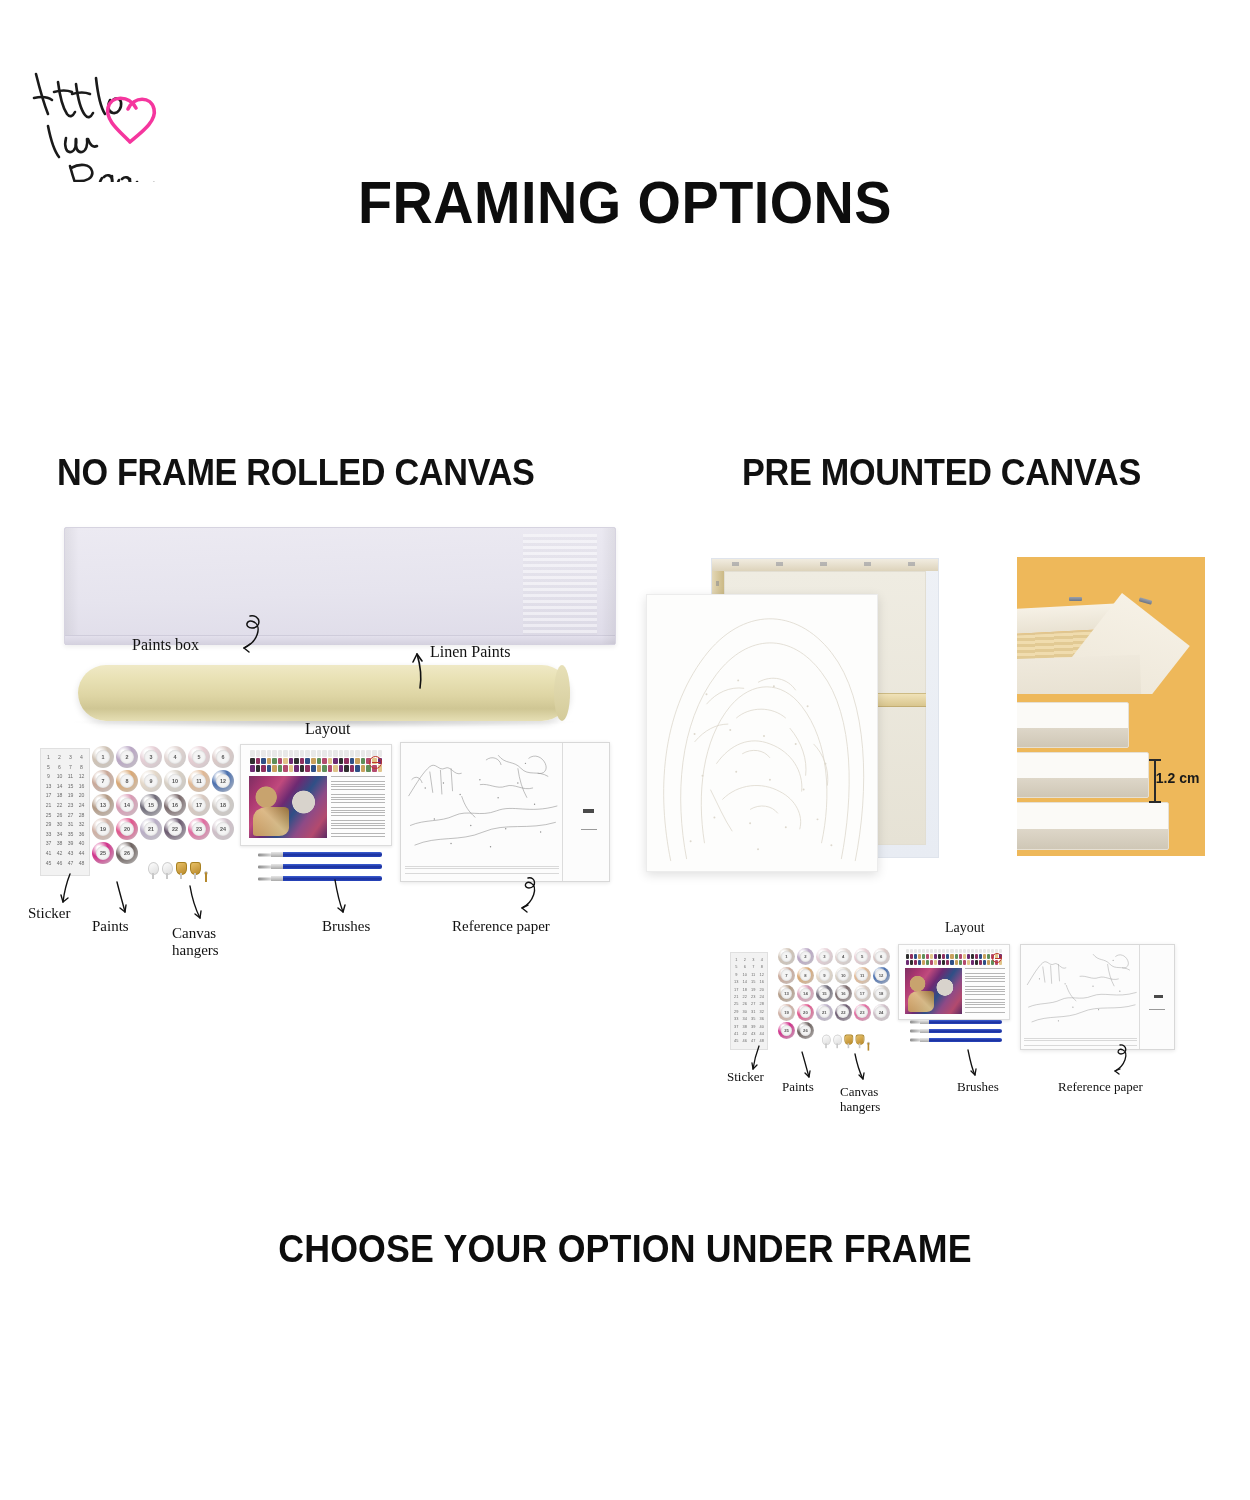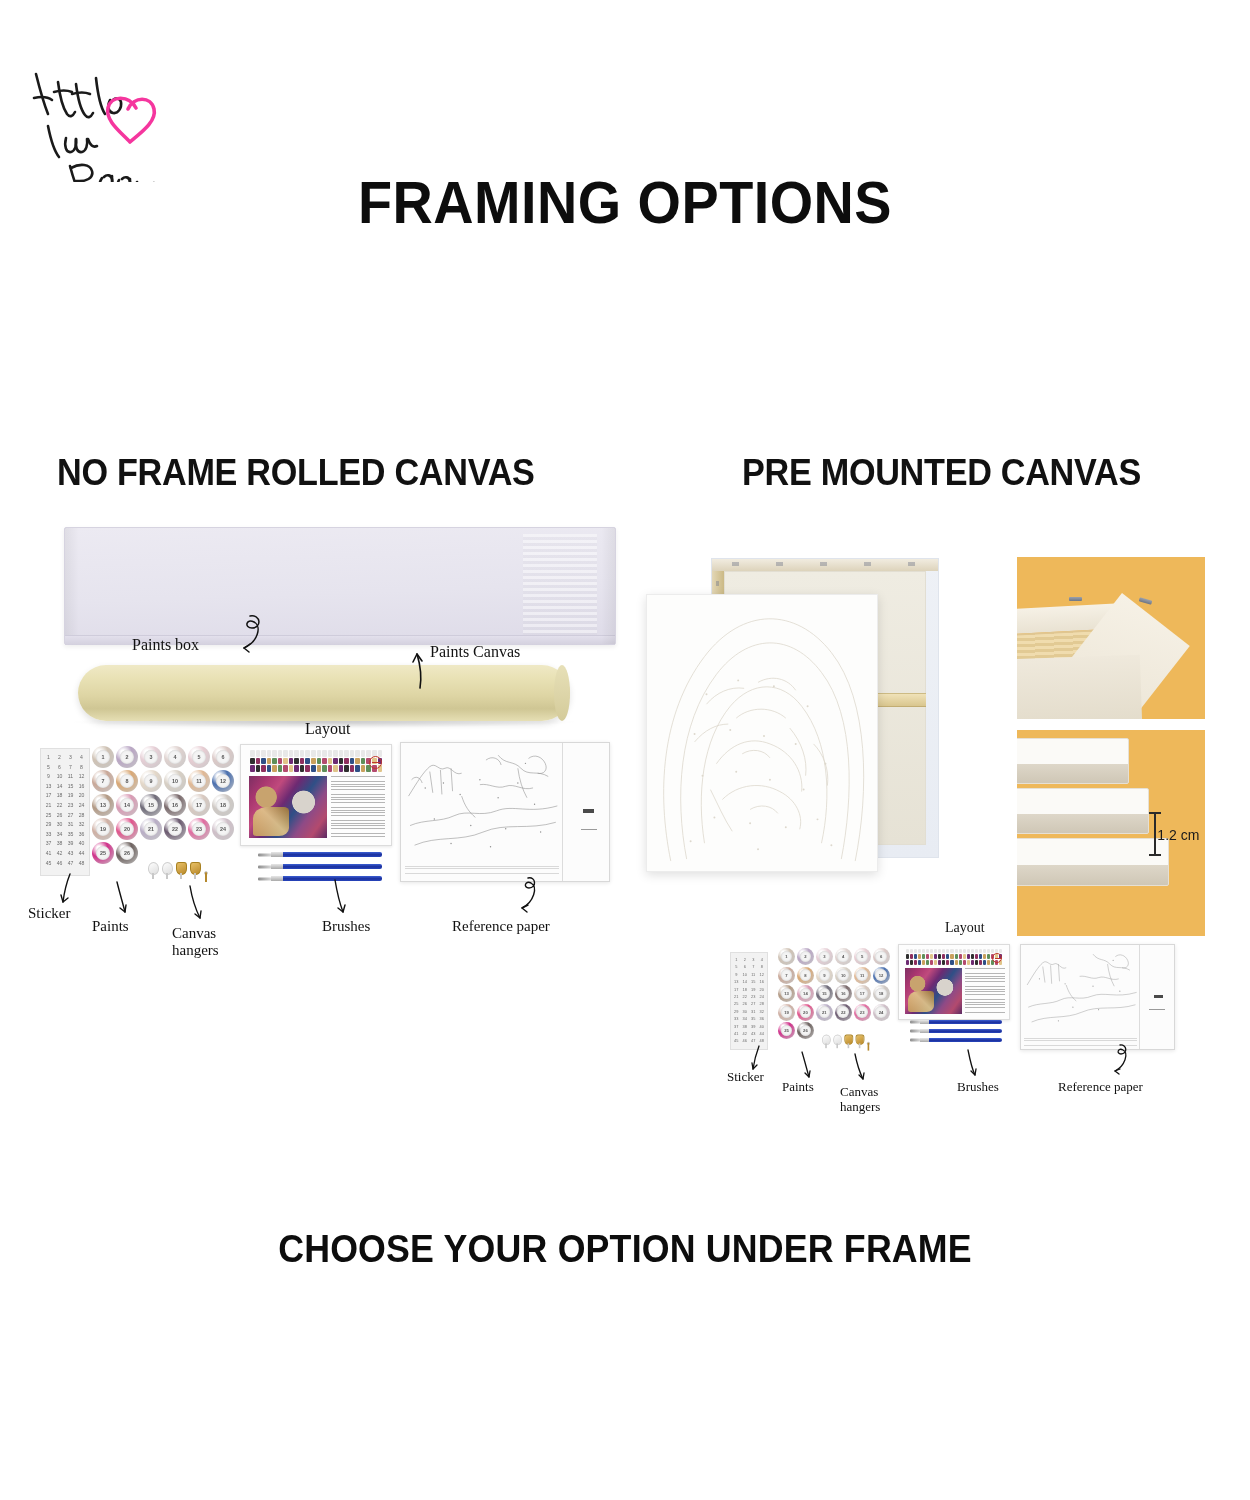--- a/index.html
+++ b/index.html
@@ -375,7 +375,7 @@
     </svg>
   </div>
 
-  <div class="ann" style="left:430px; top:643px; font-size:16px;">Paints Canvas</div>
+  <div class="ann" style="left:430px; top:643px; font-size:16px;">Linen Paints</div>
   <div class="arrow" style="left:406px; top:650px;">
     <svg width="24" height="40" viewBox="0 0 24 40">
       <path d="M14,38 C16,26 14,14 11,4" fill="none" stroke="#111" stroke-width="1.6" stroke-linecap="round"></path>

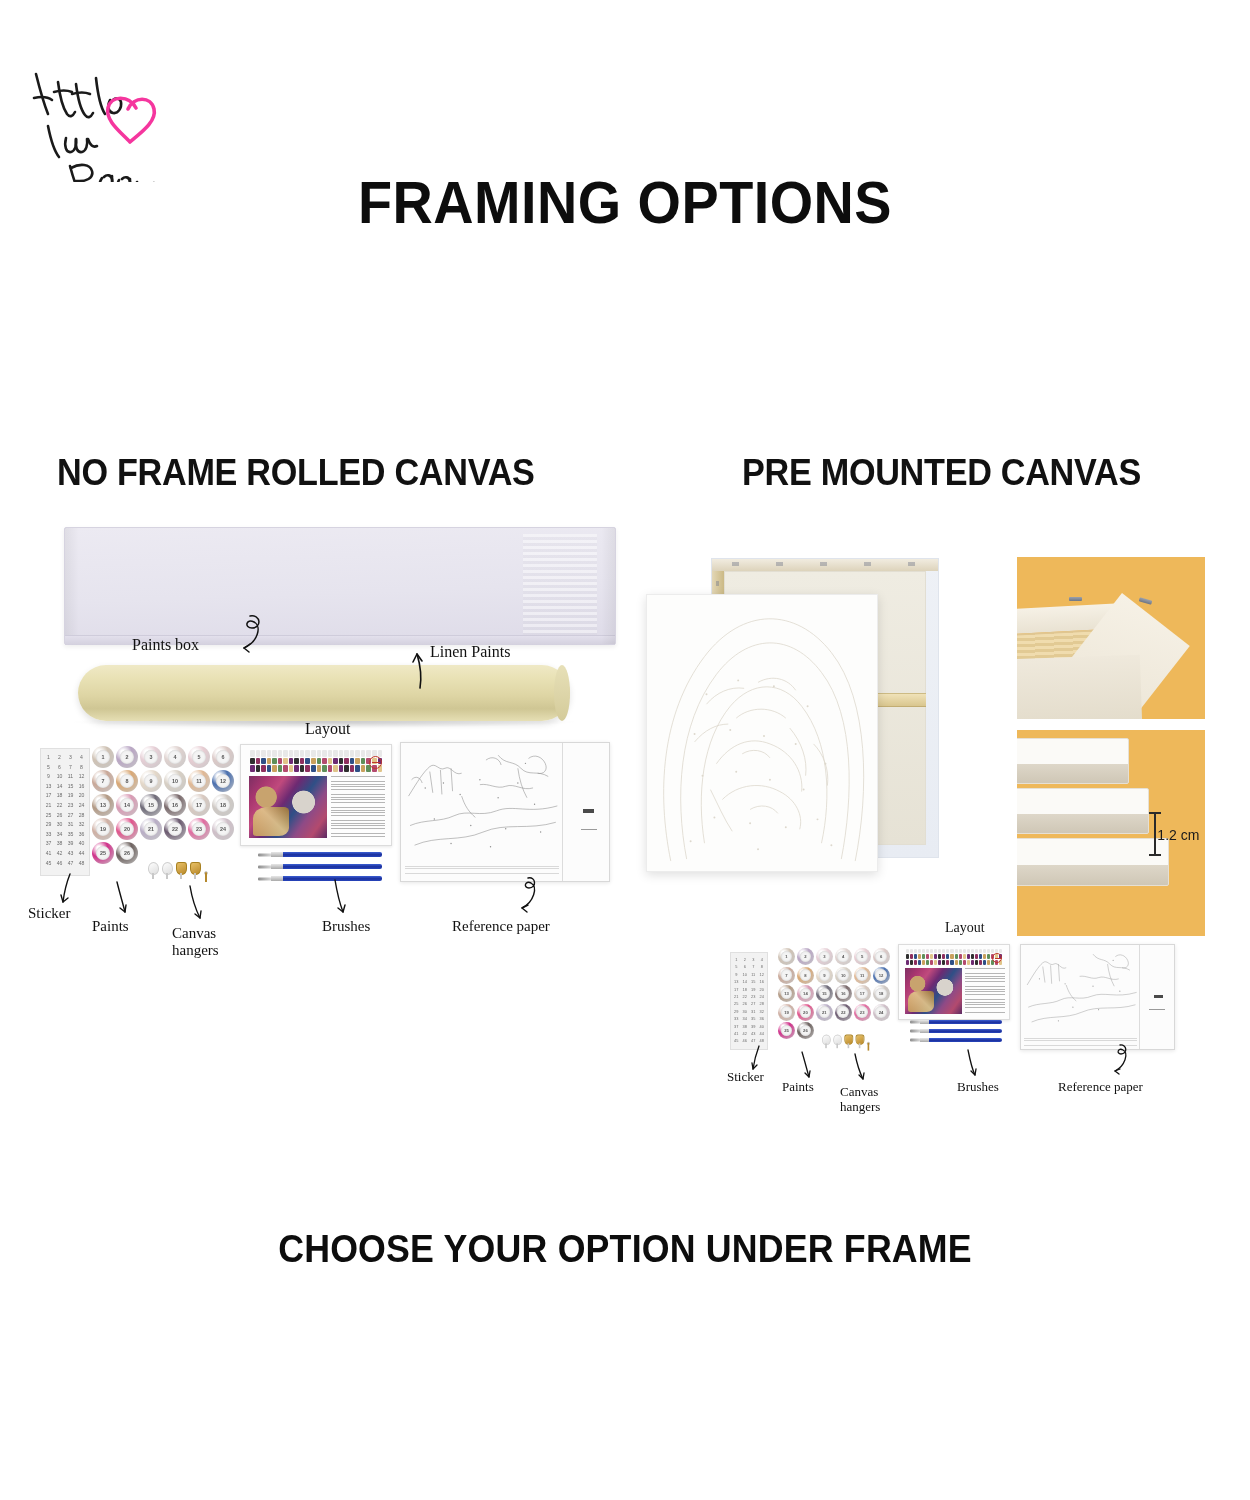--- a/index.html
+++ b/index.html
@@ -270,7 +270,7 @@
     background:#eeb85a;
   }
   .ph-corner { left:1017px; top:557px; width:188px; height:162px; }
-  .ph-thick  { left:1017px; top:730px; width:188px; height:206px; }
+  .ph-thick  { left:1017px; top:694px; width:188px; height:162px;font-weight:bold; }
 
   .cw-barL {
     position:absolute; left:-6%; top:30%; width:66%; height:20%;

